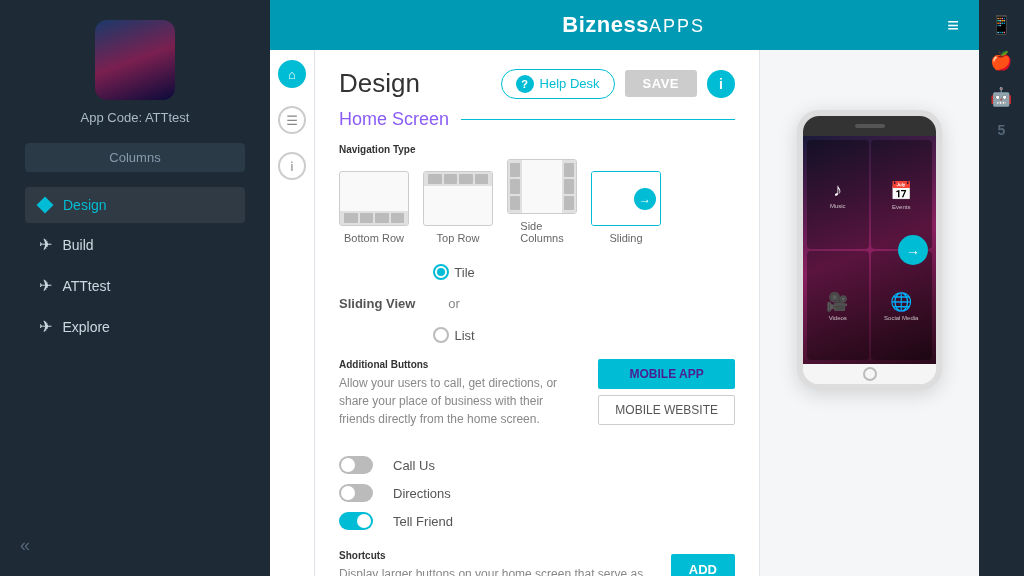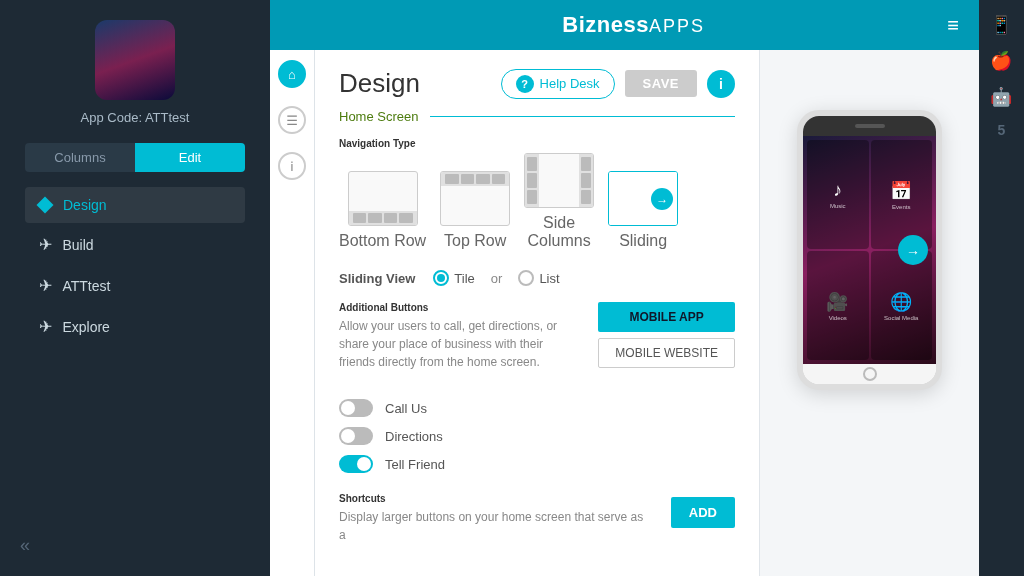--- a/index.html
+++ b/index.html
@@ -263,8 +263,8 @@
       padding: 0 24px 14px;
     }
     .section-label {
-      color: #4d7c0f;
-      font-size: 13px;
+      color: #8b5cf6;
+      font-size: 18px;
       margin-right: 12px;
       white-space: nowrap;
     }

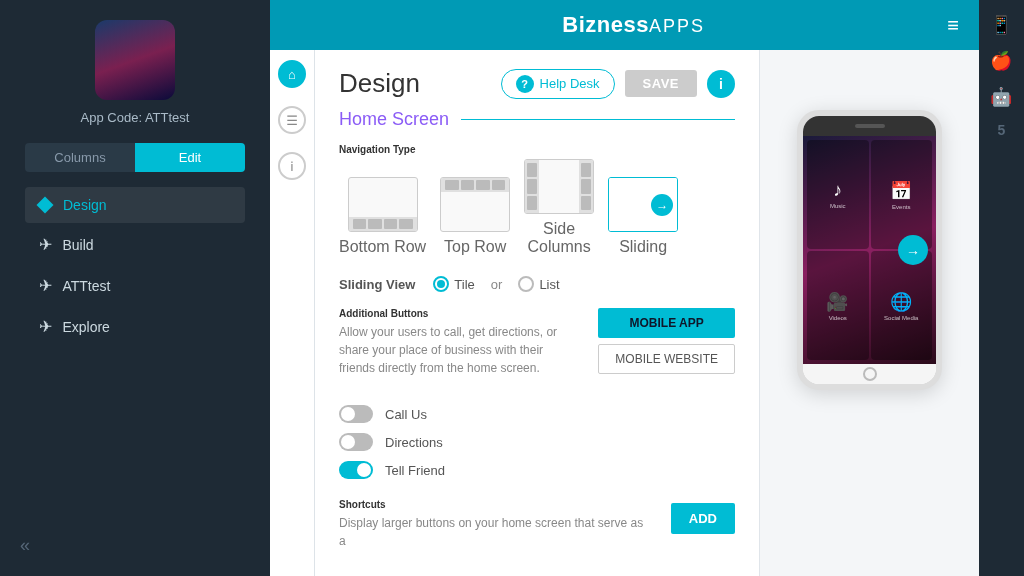--- a/index.html
+++ b/index.html
@@ -703,7 +703,6 @@
   <div class="app-code">App Code: ATTtest</div>
   <div class="tab-row">
     <button class="tab-btn manage">Columns</button>
-    <button class="tab-btn edit">Edit</button>
   </div>
   <div class="nav-items">
     <div class="nav-item active">

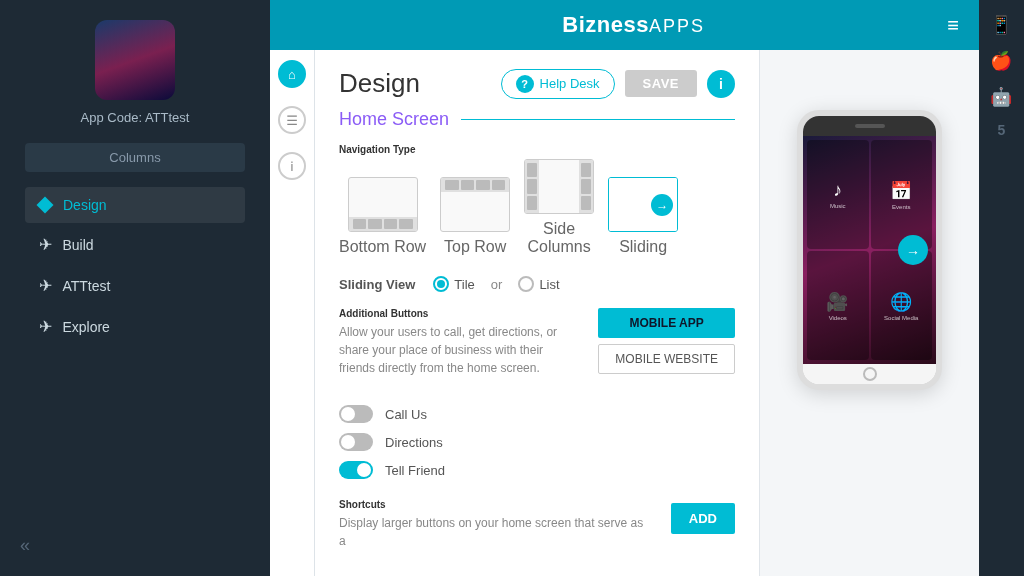--- a/index.html
+++ b/index.html
@@ -321,9 +321,8 @@
       background: #fff;
     }
     .nav-option-label {
-      font-size: 16px;
+      font-size: 11px;
       color: #666;
-      text-align: center;
     }
 
     

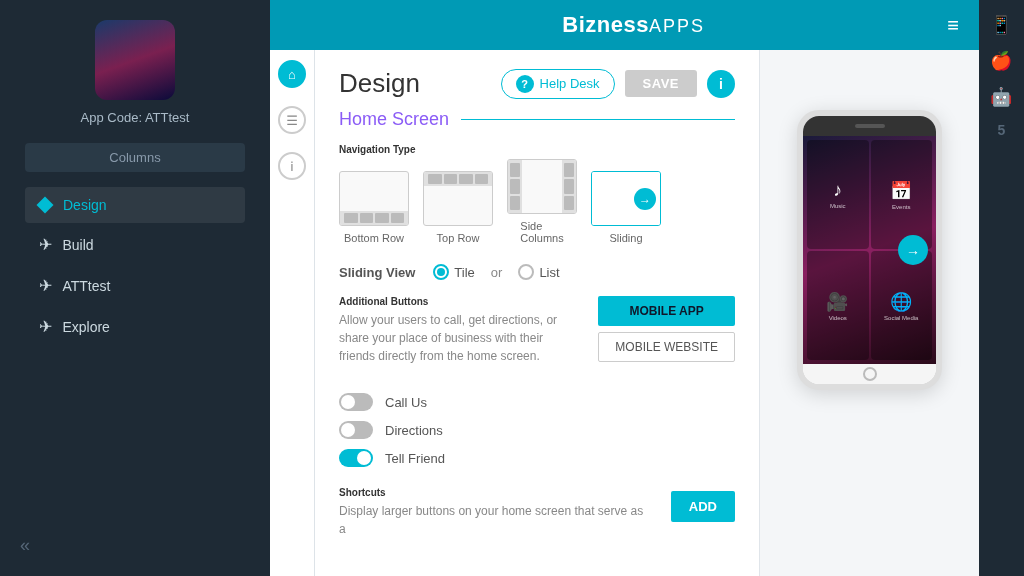--- a/index.html
+++ b/index.html
@@ -434,6 +434,7 @@
       display: flex;
       align-items: center;
       gap: 16px;
+      flex-direction: column;
     }
     .radio-item {
       display: flex;

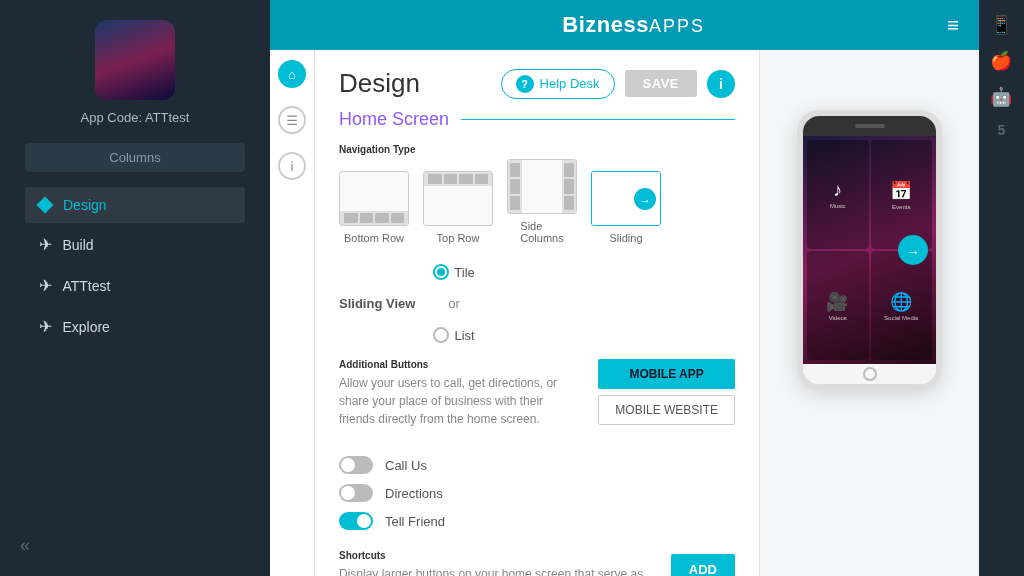--- a/index.html
+++ b/index.html
@@ -484,7 +484,7 @@
     }
     .mobile-app-btn {
       background: #00bcd4;
-      color: #0f172a;
+      color: #4c1d95;
       border: none;
       padding: 8px 16px;
       font-size: 12px;

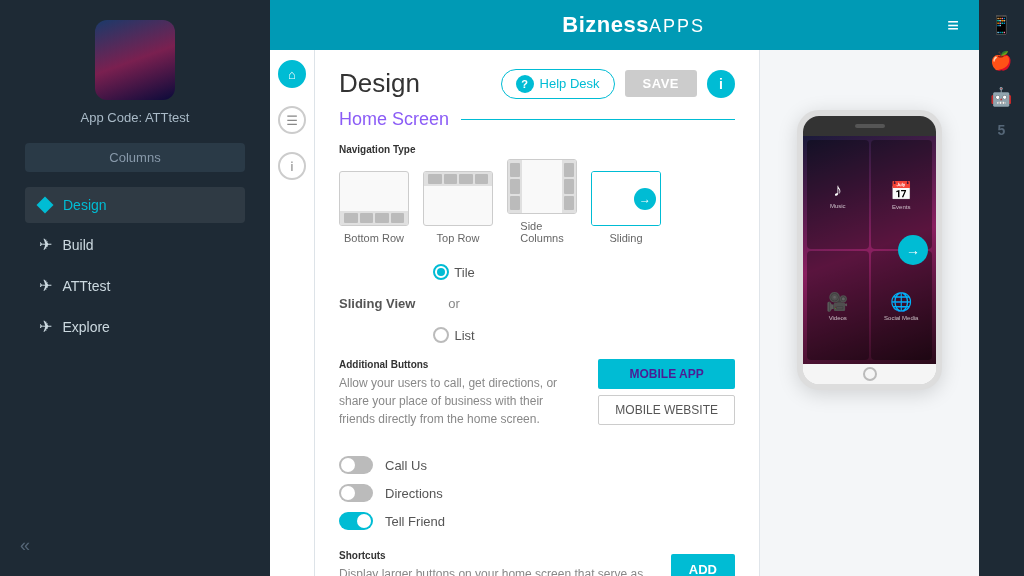--- a/index.html
+++ b/index.html
@@ -514,7 +514,7 @@
     .toggle-row {
       display: flex;
       align-items: center;
-      gap: 12px;
+      gap: 20px;
     }
     .toggle {
       width: 34px;

